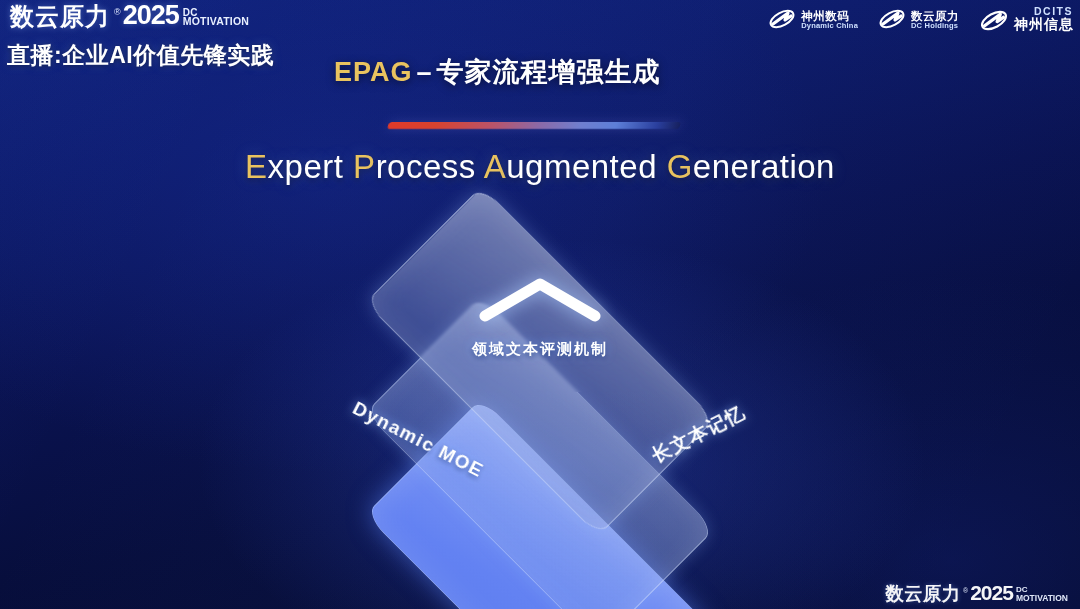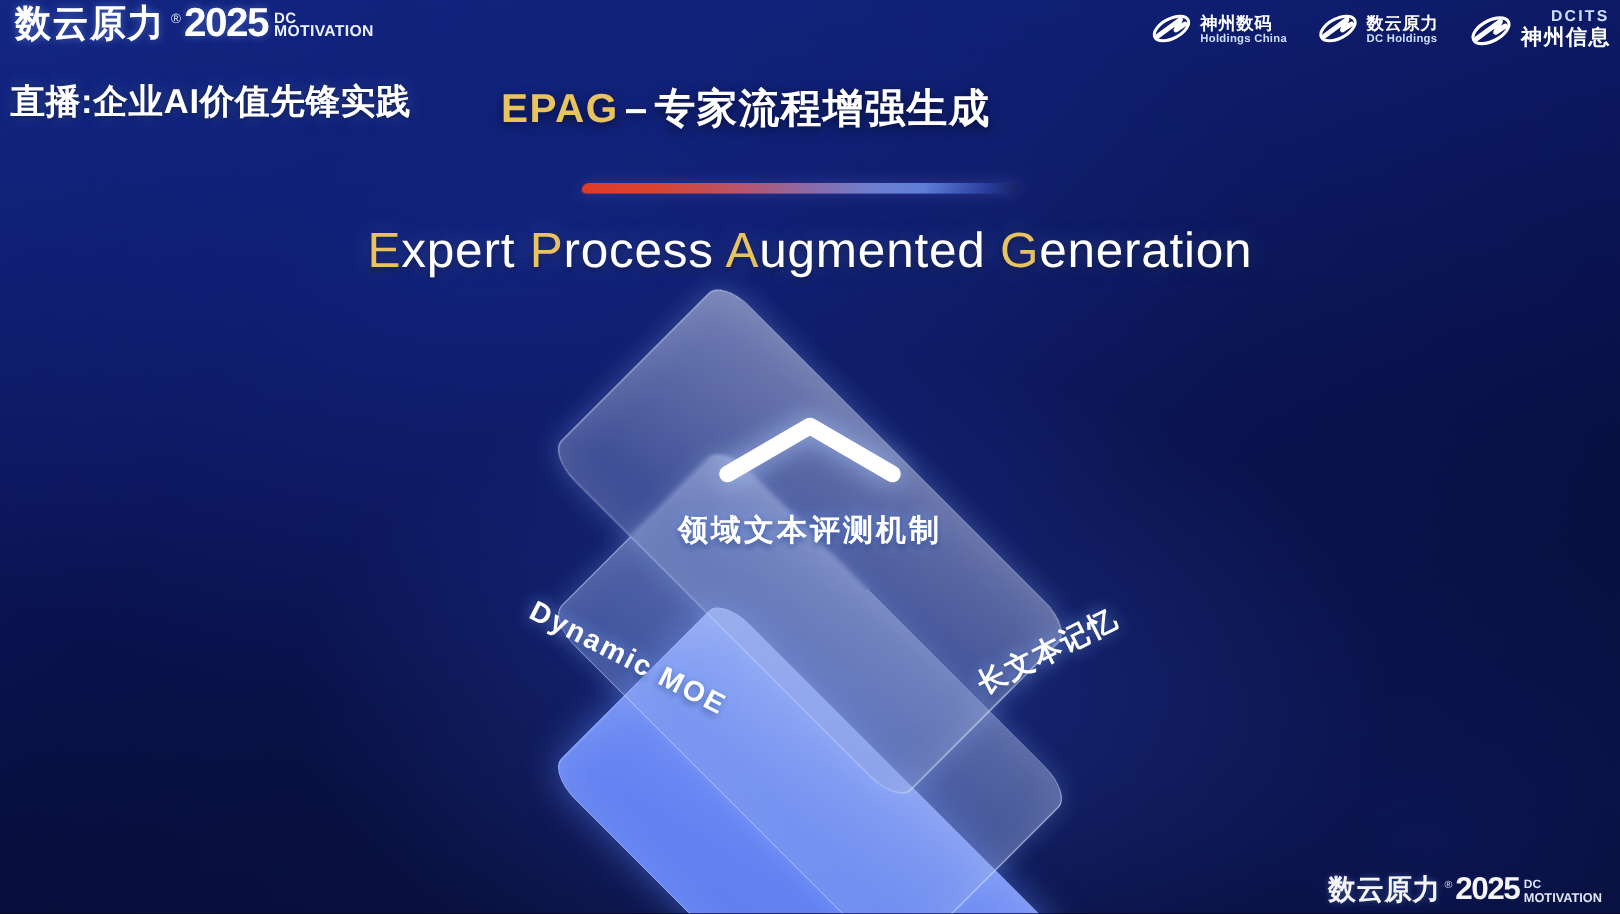--- a/index.html
+++ b/index.html
@@ -227,7 +227,7 @@
       </svg>
       <span class="pl-txt">
         <span class="pl-cn">神州数码</span>
-        <span class="pl-en">Holdings China</span>
+        <span class="pl-en">Dynamic China</span>
       </span>
     </div>
 

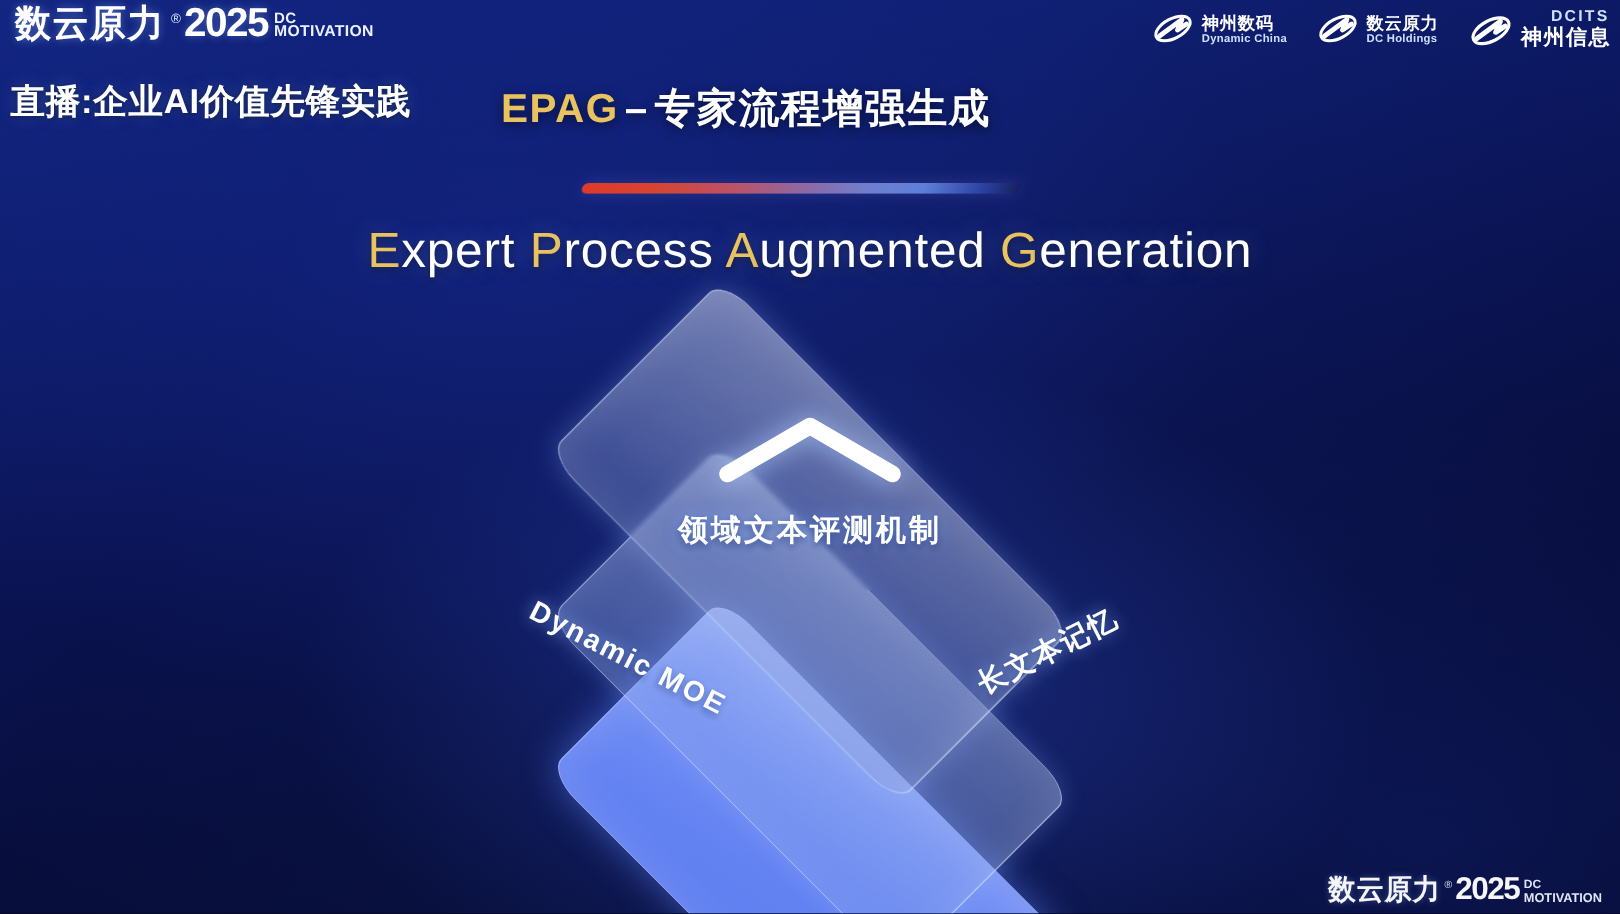--- a/index.html
+++ b/index.html
@@ -56,7 +56,7 @@
   .bl-dc .d2{ font-size:10.5px; letter-spacing:.2px; }
 
   .live-line{
-    position:absolute; left:7px; top:52px;
+    position:absolute; left:7px; top:40px;
     font-size:23px; font-weight:bold; color:#ffffff;
     letter-spacing:.5px; white-space:nowrap;
     text-shadow:0 1px 5px rgba(0,0,0,.5), 0 0 10px rgba(120,170,255,.35);

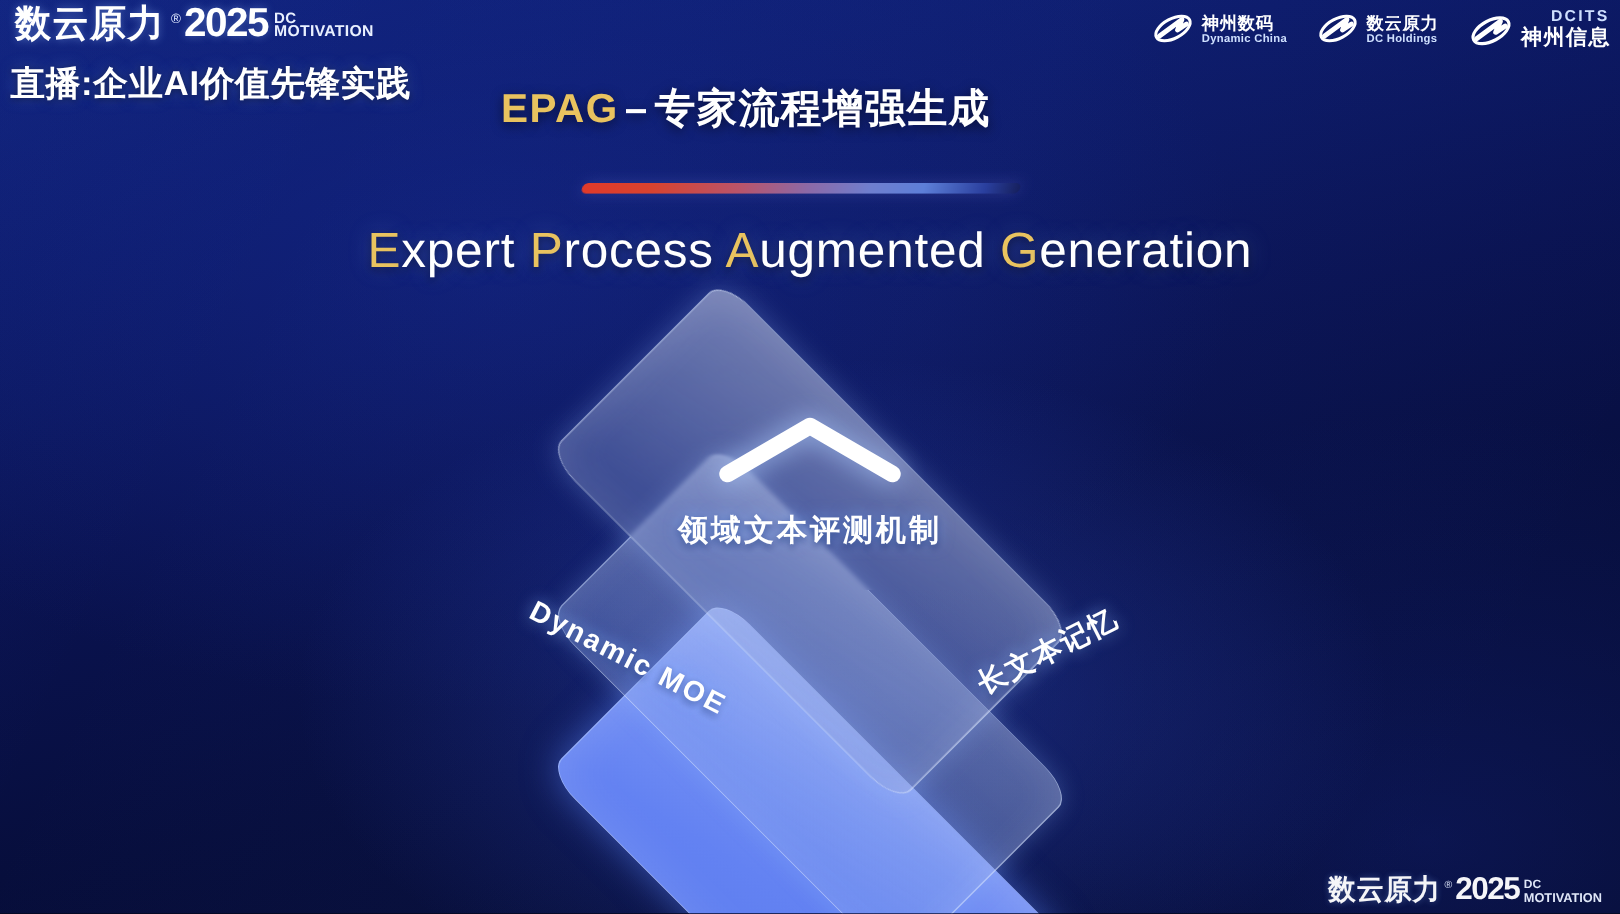--- a/index.html
+++ b/index.html
@@ -154,7 +154,7 @@
   .plate-label{
     position:absolute; left:0; right:0;
     text-align:center;
-    font-size:20px; font-weight:bold; color:#ffffff;
+    font-size:15px; font-weight:bold; color:#ffffff;
     letter-spacing:2px;
     text-shadow:0 0 10px rgba(120,170,255,.75), 0 2px 5px rgba(10,20,70,.6);
     pointer-events:none;

